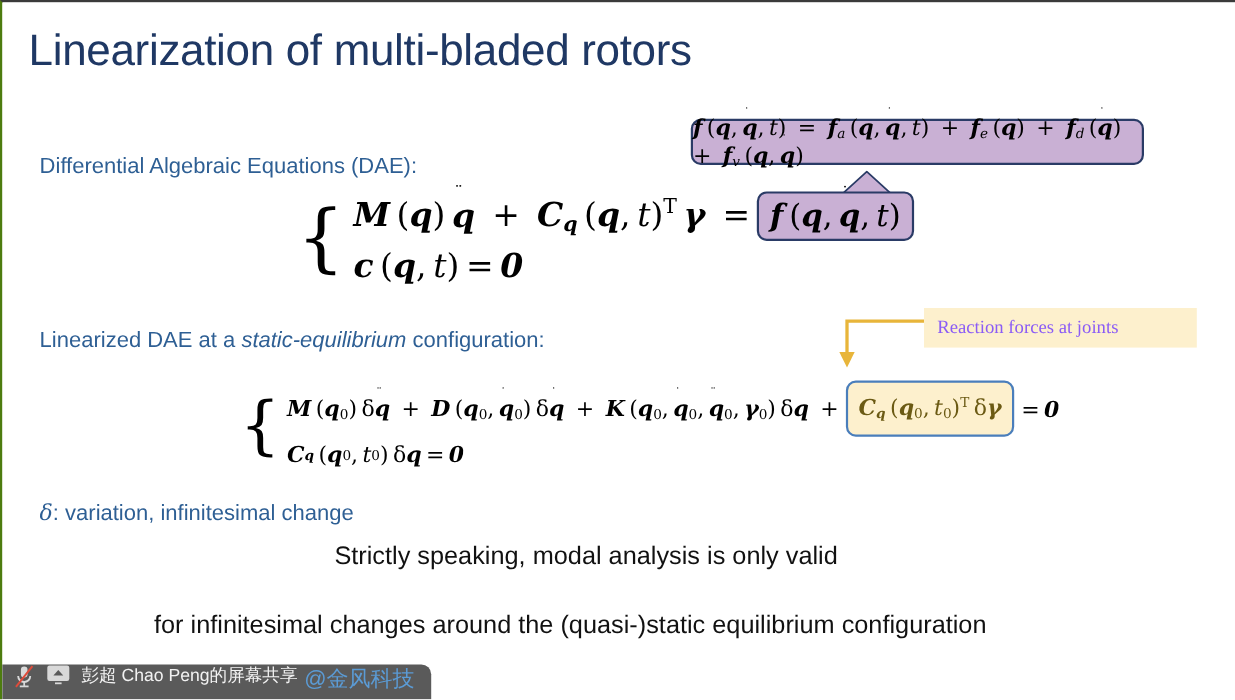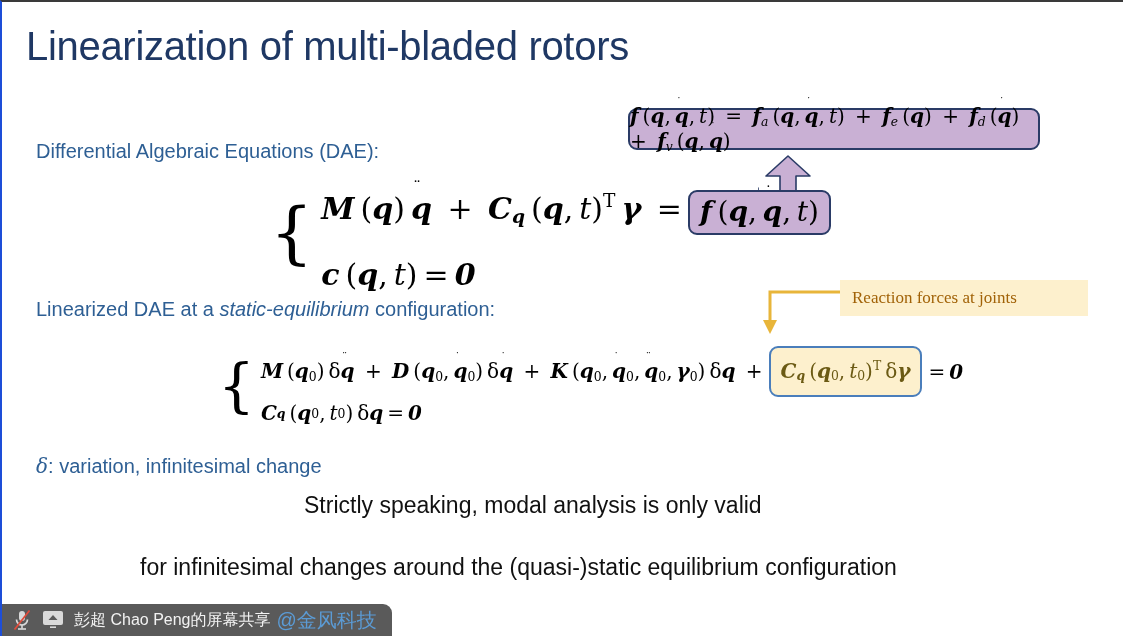--- a/index.html
+++ b/index.html
@@ -16,7 +16,7 @@
     height: 636px;
     background: #ffffff;
     overflow: hidden;
-    border-left: 2px solid #1d4ed8;
+    border-left: 2px solid #4d7c0f;
     border-top: 2px solid #3a3a3a;
     box-sizing: border-box;
   }

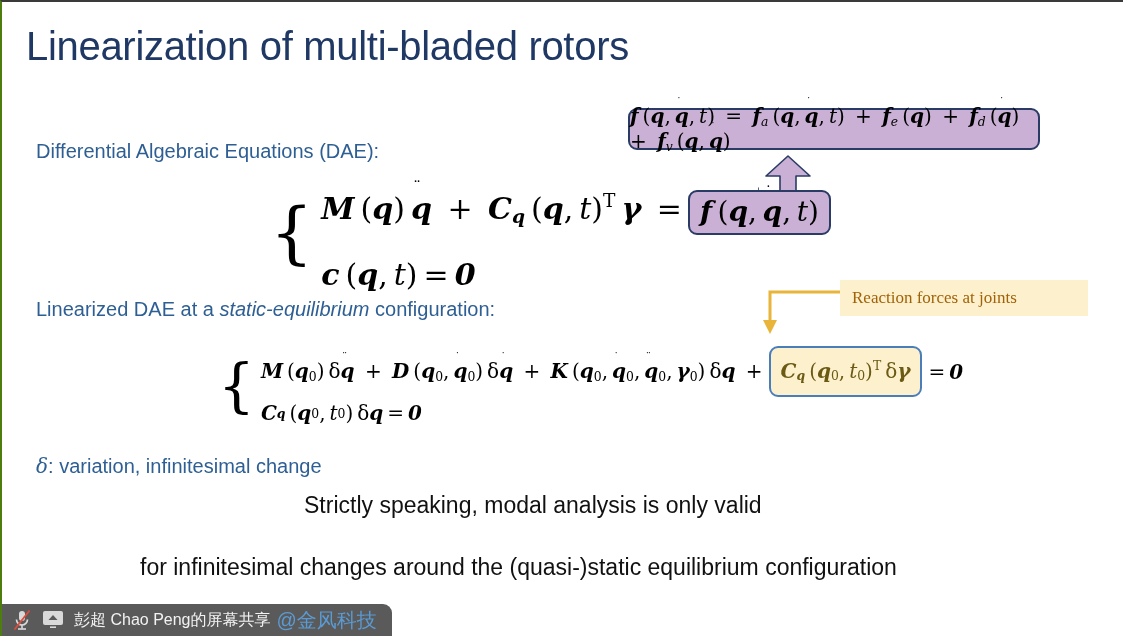--- a/index.html
+++ b/index.html
@@ -99,9 +99,8 @@
   #dae-rows { display: flex; flex-direction: column; gap: 6px; }
   #dae-row1, #dae-row2 {
     display: flex;
-    align-items: flex-start;
+    align-items: center;
     font-size: 30px;
-    margin-top: 16px;
   }
 
   

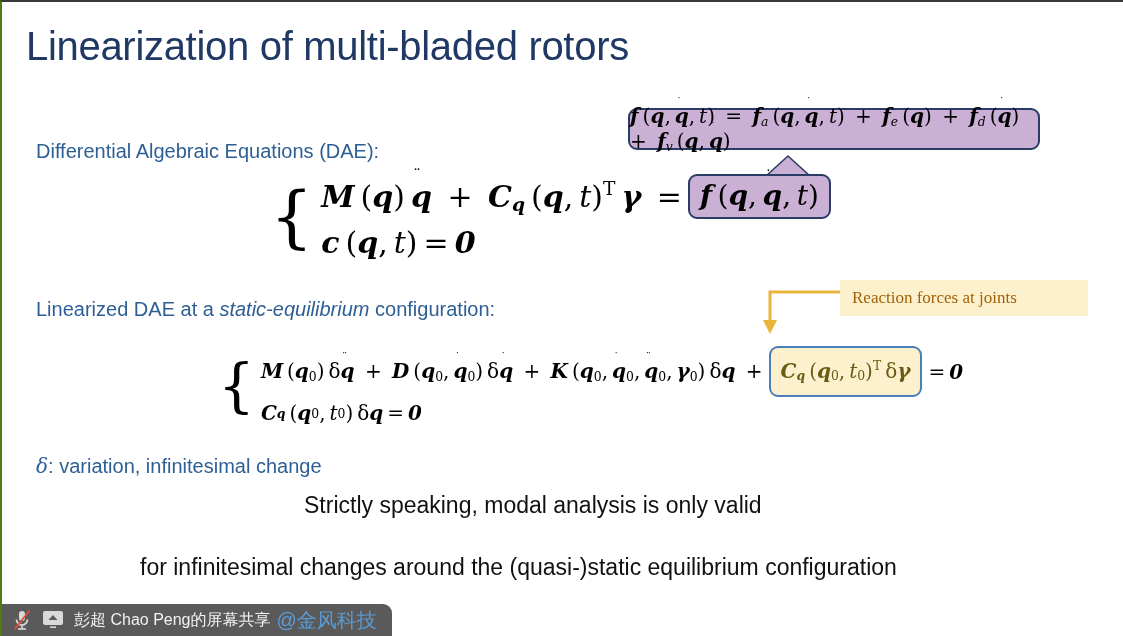--- a/index.html
+++ b/index.html
@@ -182,7 +182,7 @@
     box-sizing: border-box;
     font-family: "Liberation Serif", serif;
     font-size: 17px;
-    color: #a16207;
+    color: #8b5cf6;
     white-space: nowrap;
   }
   #callout-arrow {

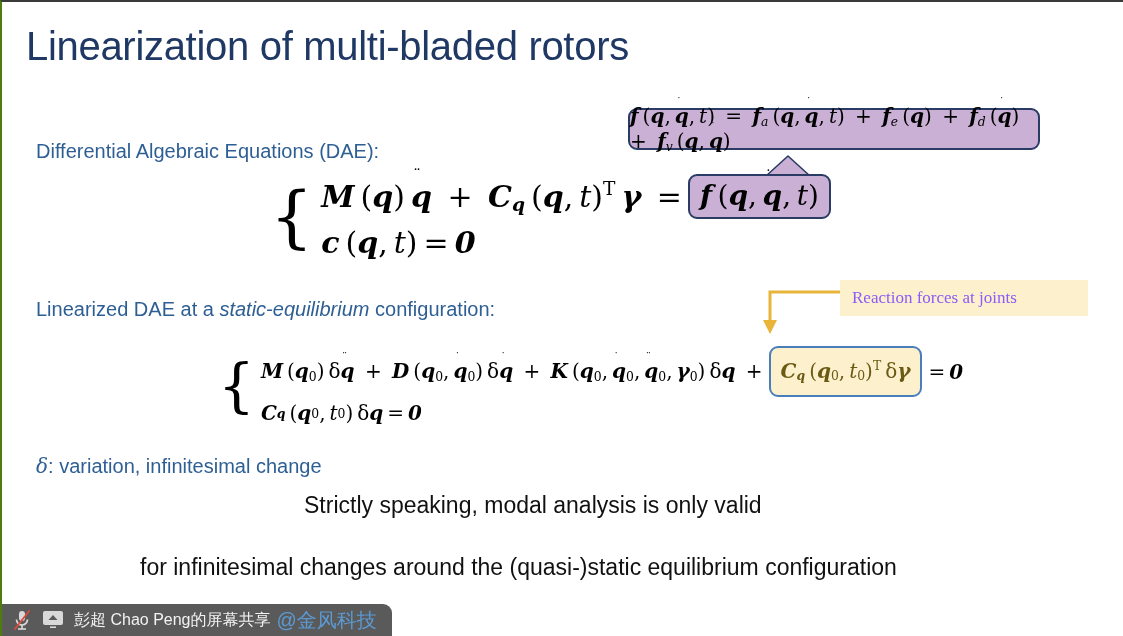--- a/index.html
+++ b/index.html
@@ -213,7 +213,6 @@
     background: #5a5a5a;
     border-top-right-radius: 9px;
     display: flex;
-    align-items: center;
     padding: 0 12px 0 10px;
     box-sizing: border-box;
   }

